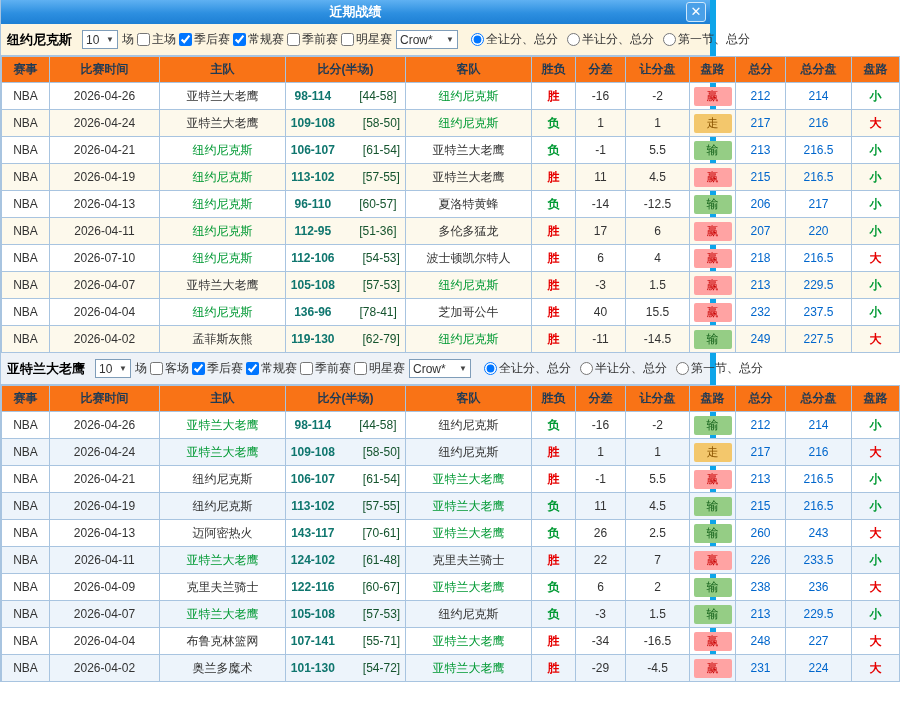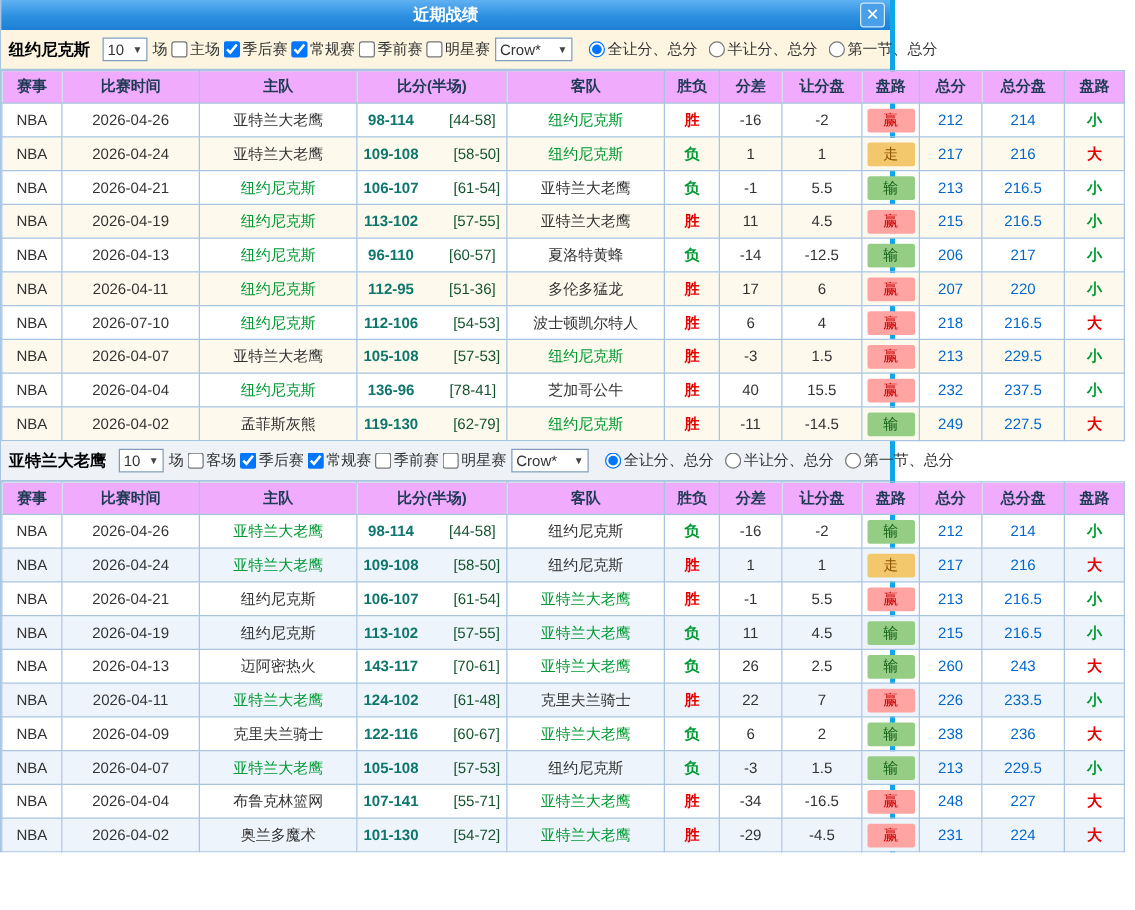--- a/index.html
+++ b/index.html
@@ -11,7 +11,7 @@
     font-size: 12px;
     color: #333;
   }
-  .window { width: 716px; border-left:1px solid #a8c4e0; border-right:4px solid #0ea5e9; }
+  .window { width: 716px; border-left:1px solid #a8c4e0; border-right:6px solid #0ea5e9; }
   .titlebar {
     height: 24px;
     background: linear-gradient(180deg, #5fb1f2 0%, #2d8fe0 55%, #1d7fd4 100%);

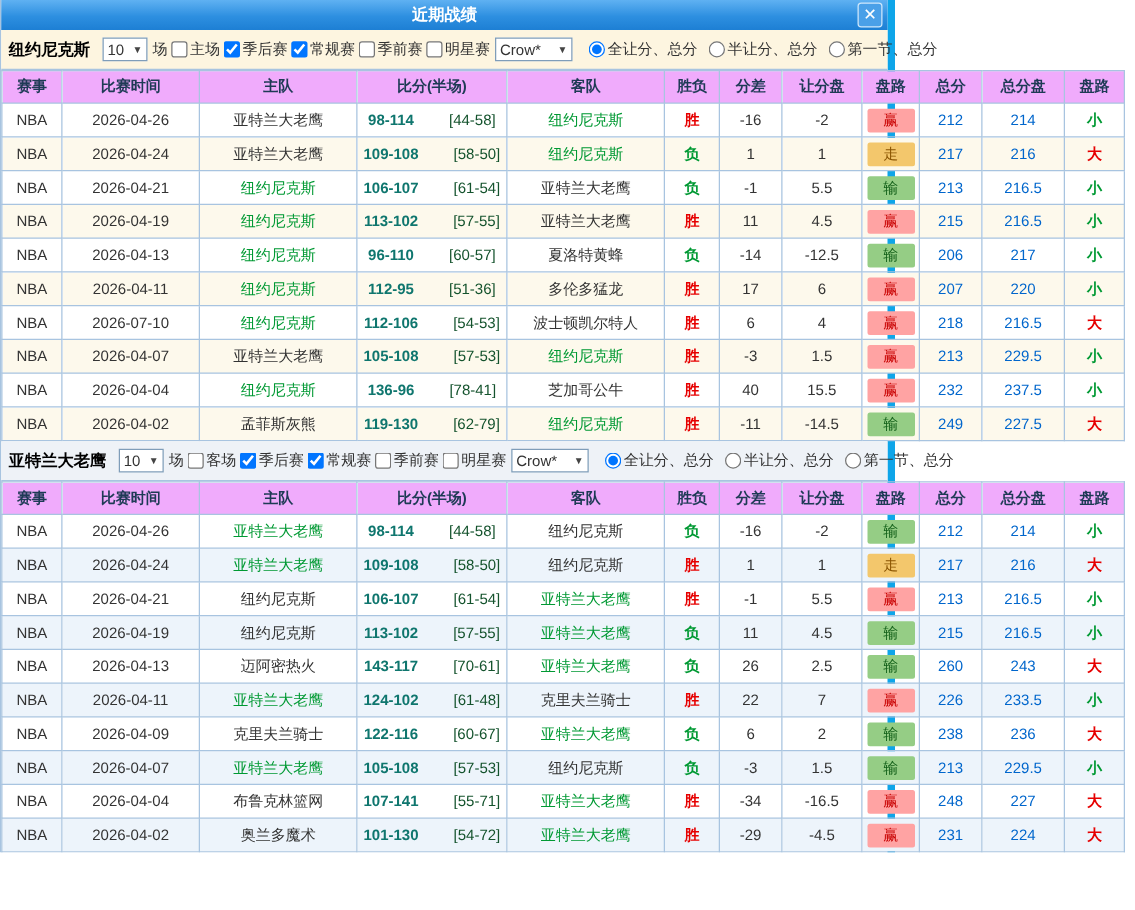--- a/index.html
+++ b/index.html
@@ -57,7 +57,7 @@
     height: 27px; padding: 0 1px;
     overflow: hidden; white-space: nowrap;
   }
-  th { background: #f0abfc; color: #1e3a55; font-weight: bold; height: 26px; }
+  th { background: #f97316; color: #1e3a55; font-weight: bold; height: 26px; }
   .sec0 tbody tr:nth-child(even) td { background: #fdf9ec; }
   .sec1 tbody tr:nth-child(even) td { background: #edf4fb; }
   td.red   { color: #e60000; font-weight: bold; }

